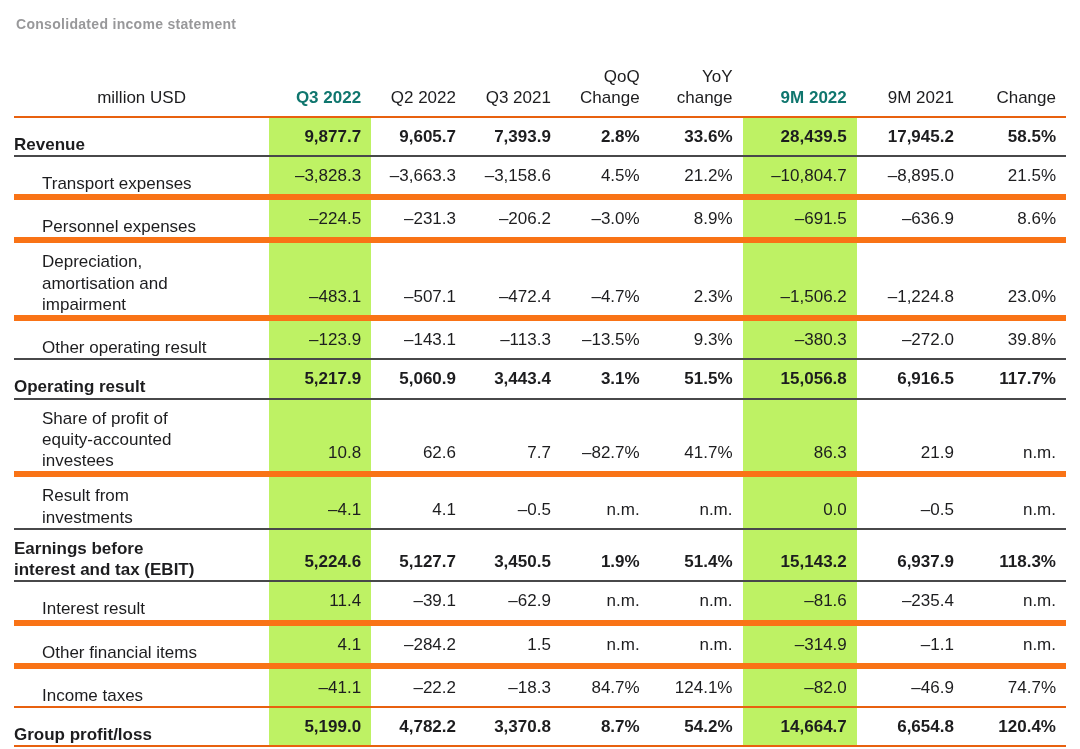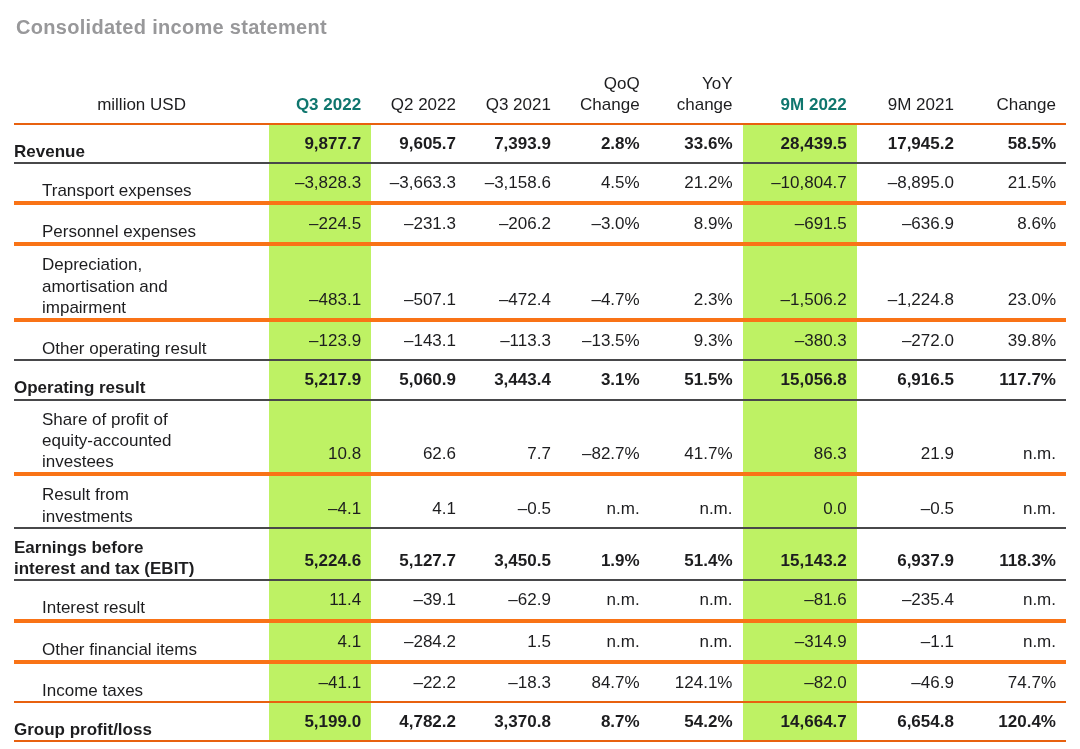--- a/index.html
+++ b/index.html
@@ -18,7 +18,7 @@
     overflow: hidden;
   }
   .title {
-    font-size: 20px;
+    font-size: 14px;
     font-weight: 700;
     color: #98989a;
     letter-spacing: 0.3px;

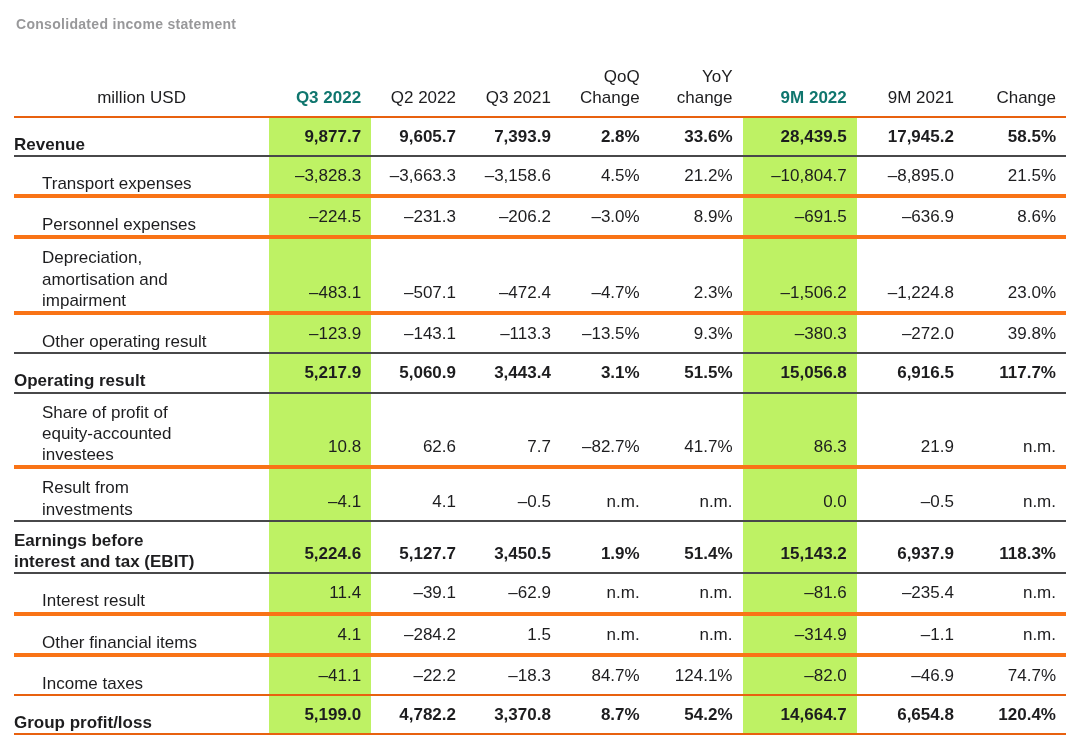--- a/index.html
+++ b/index.html
@@ -71,7 +71,7 @@
   }
   tr.row-indent td.lbl { padding-left: 28px; }
   tr.row-bold td { font-weight: 700; }
-  tr.b-thin td   { border-bottom: 4px solid #f97316; }
+  tr.b-thin td   { border-bottom: 6px solid #f97316; }
   tr.b-dark td   { border-bottom: 2px solid #48484a; }
   tr.b-orange td { border-bottom: 2px solid #e8610f; }
   td.shade { background: #bef264; }

